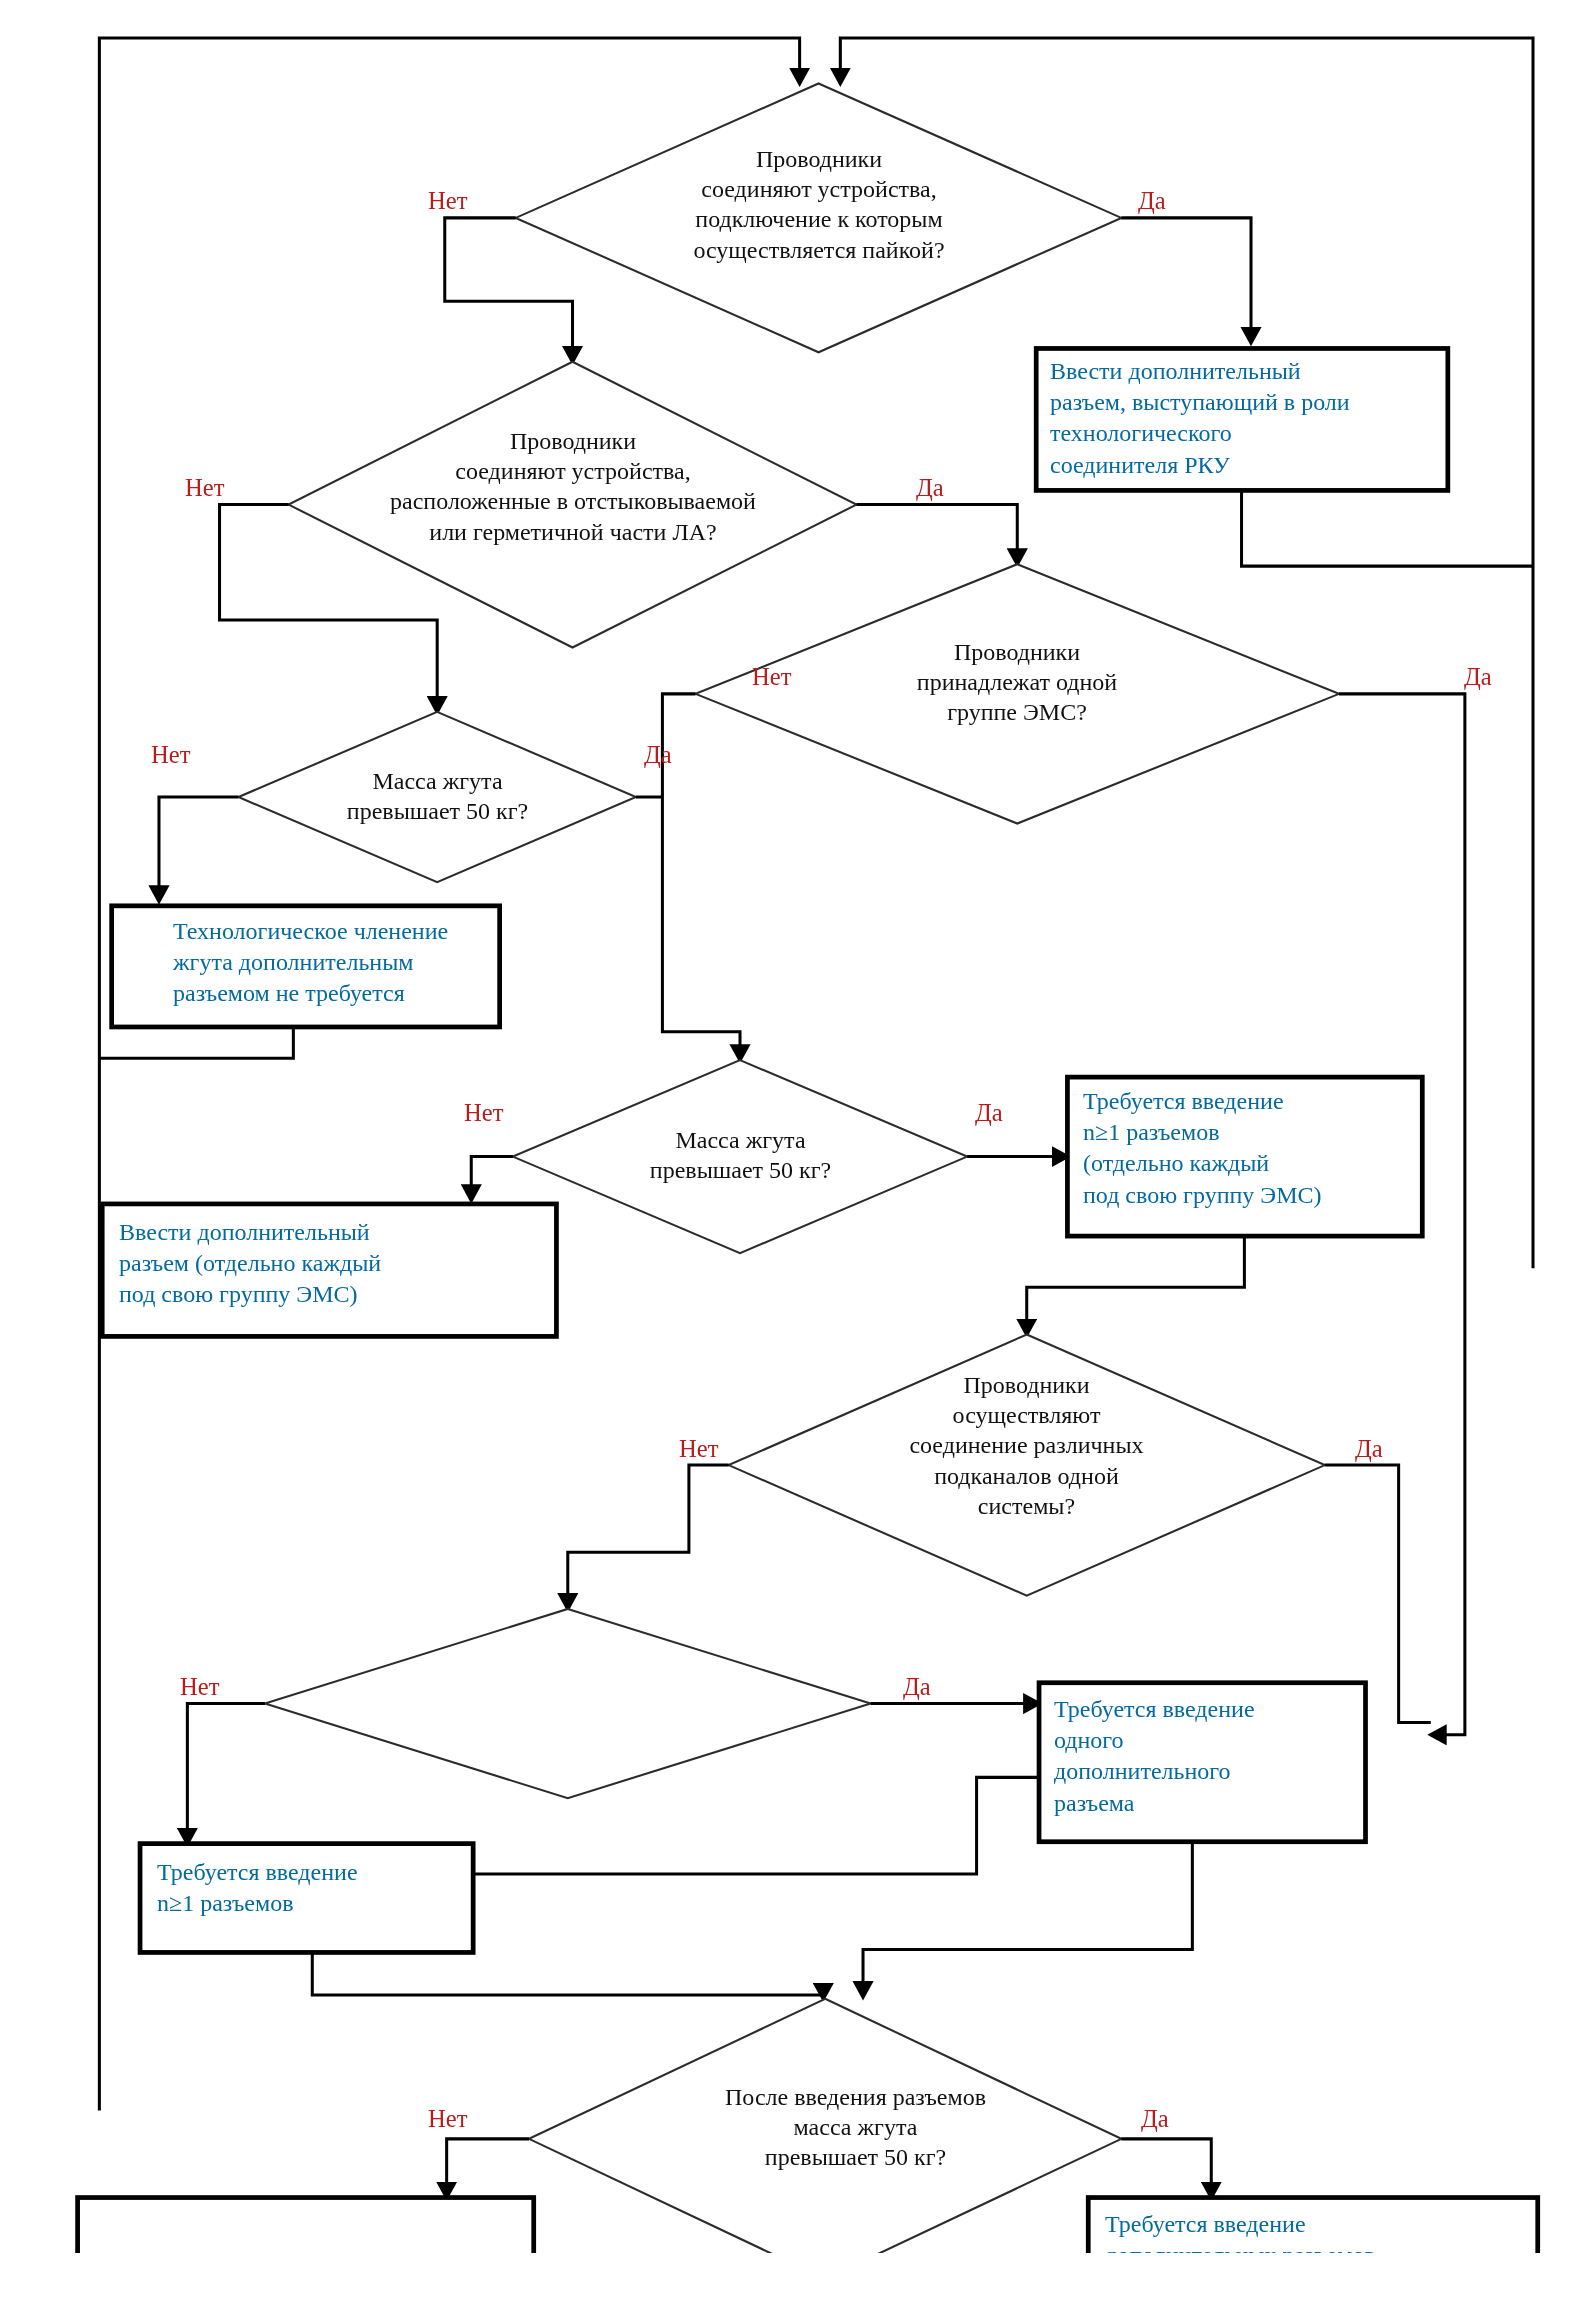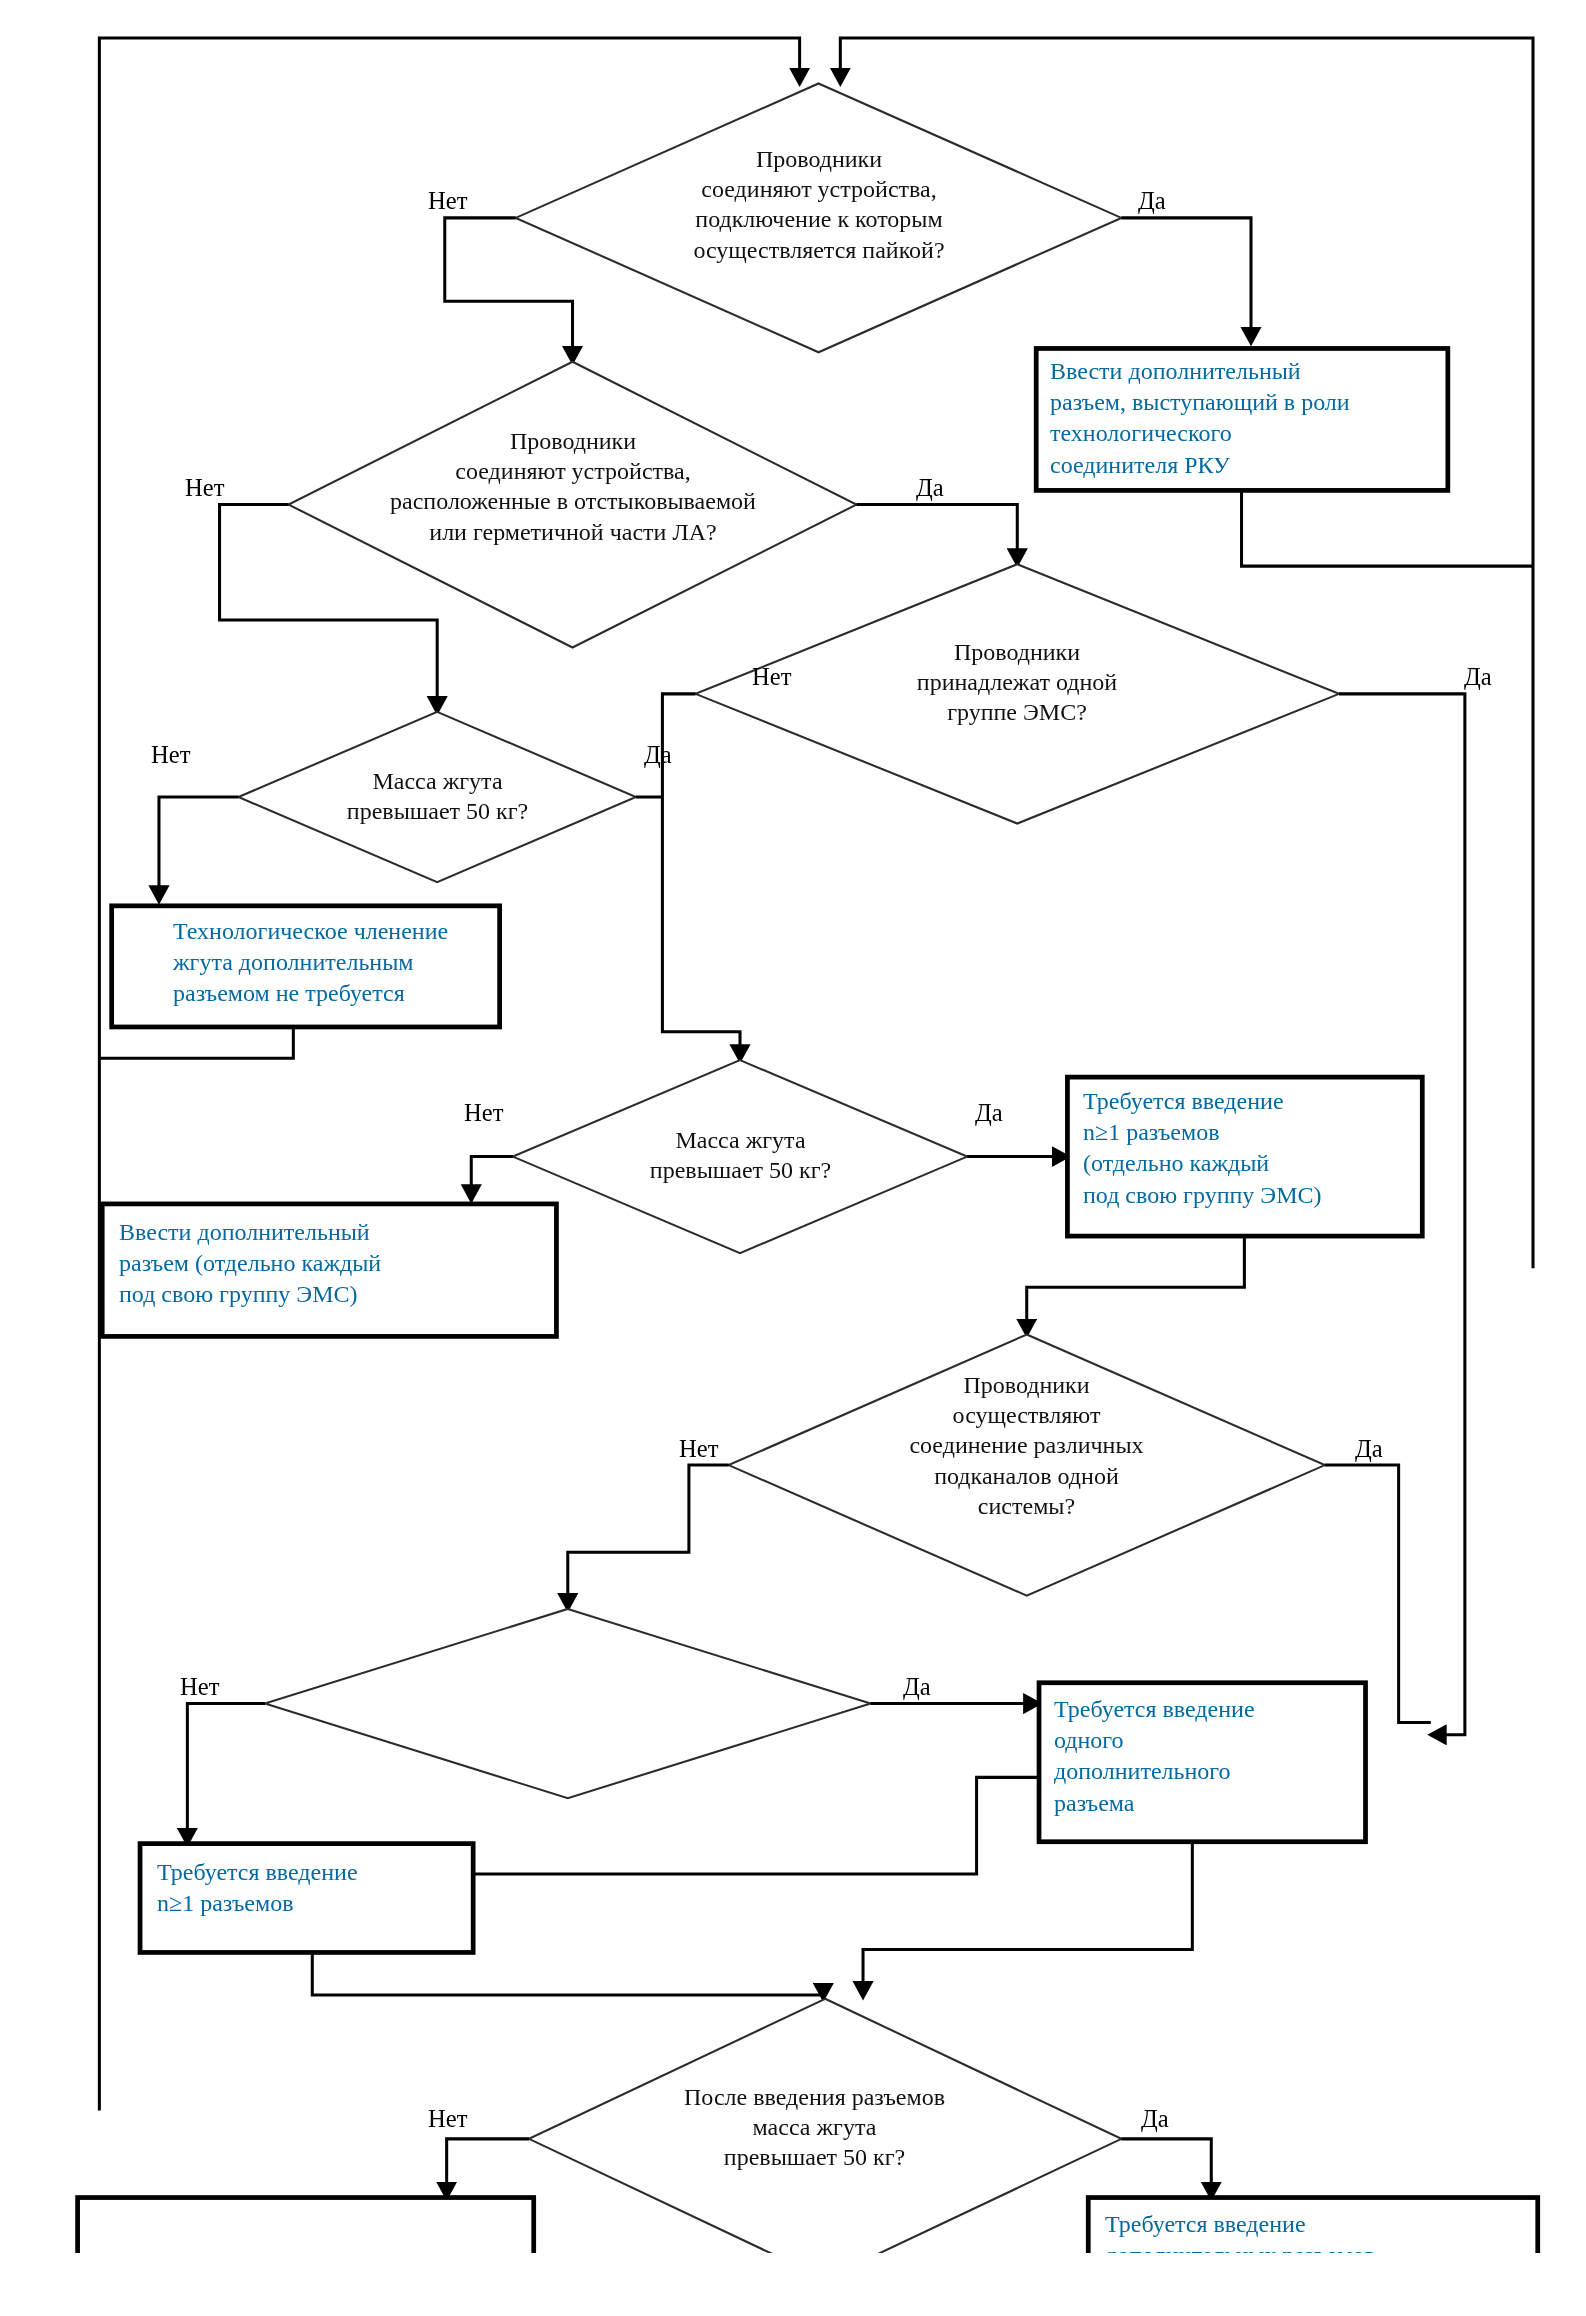--- a/index.html
+++ b/index.html
@@ -58,7 +58,7 @@
   }
   .edge-label {
     position: absolute;
-    color: #000000;
+    color: #b91c1c;
     font-size: 24.6px;
     line-height: 1;
     white-space: nowrap;

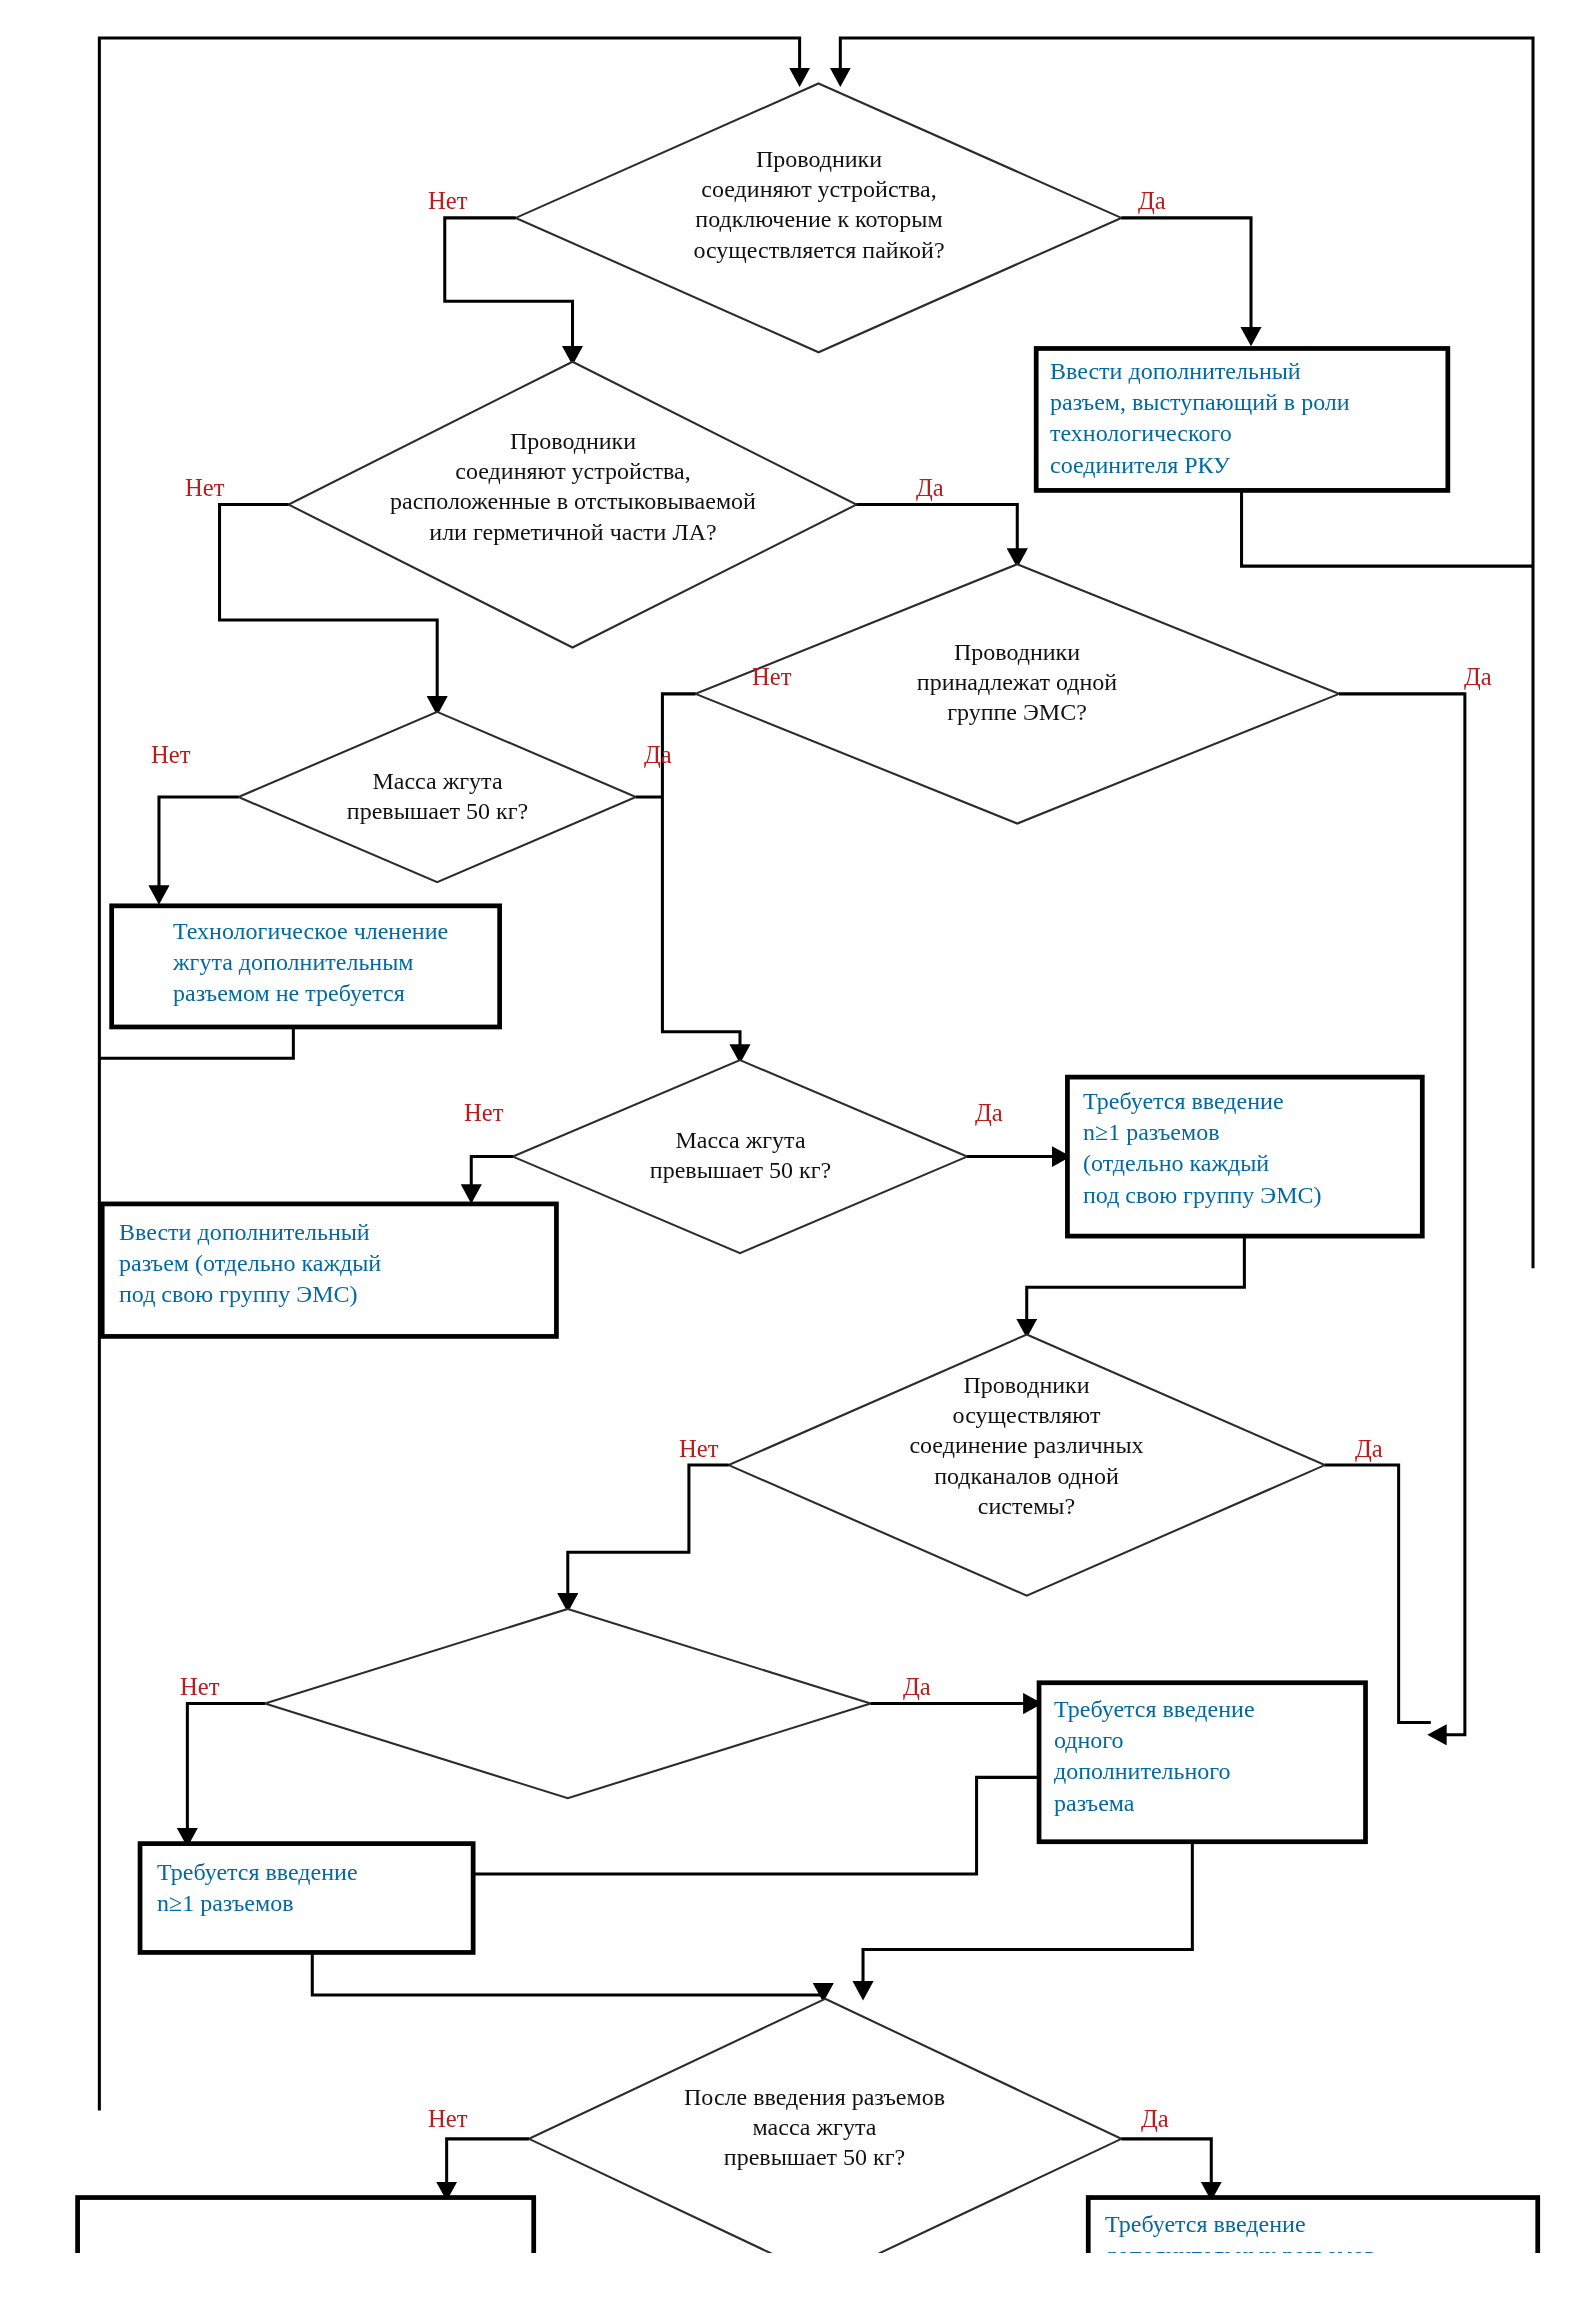--- a/index.html
+++ b/index.html
@@ -183,7 +183,7 @@
 системы?</div>
 
 
-  <div class="node-text" style="left:578px; top:2082px; width:473px;">После введения разъемов
+  <div class="node-text" style="left:619px; top:2082px; width:473px;">После введения разъемов
 масса жгута
 превышает 50 кг?</div>
 

